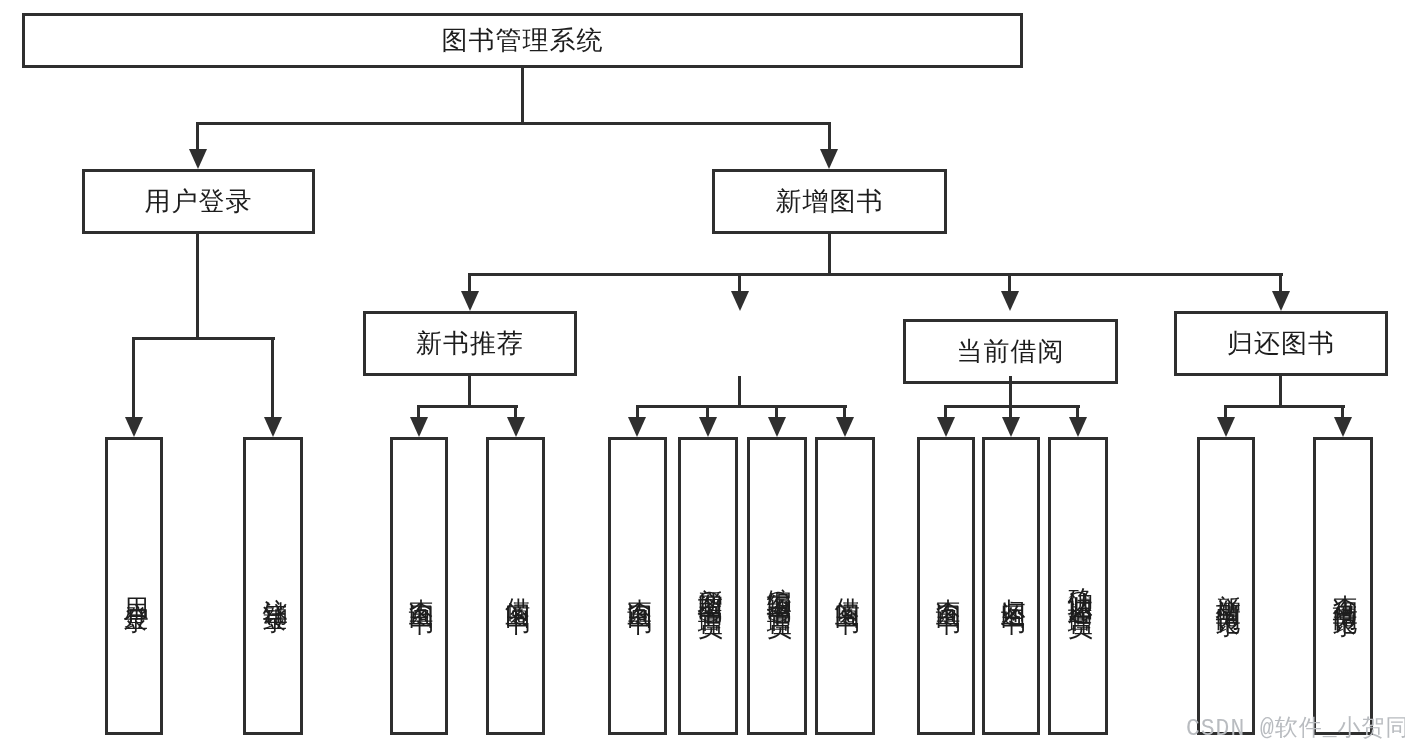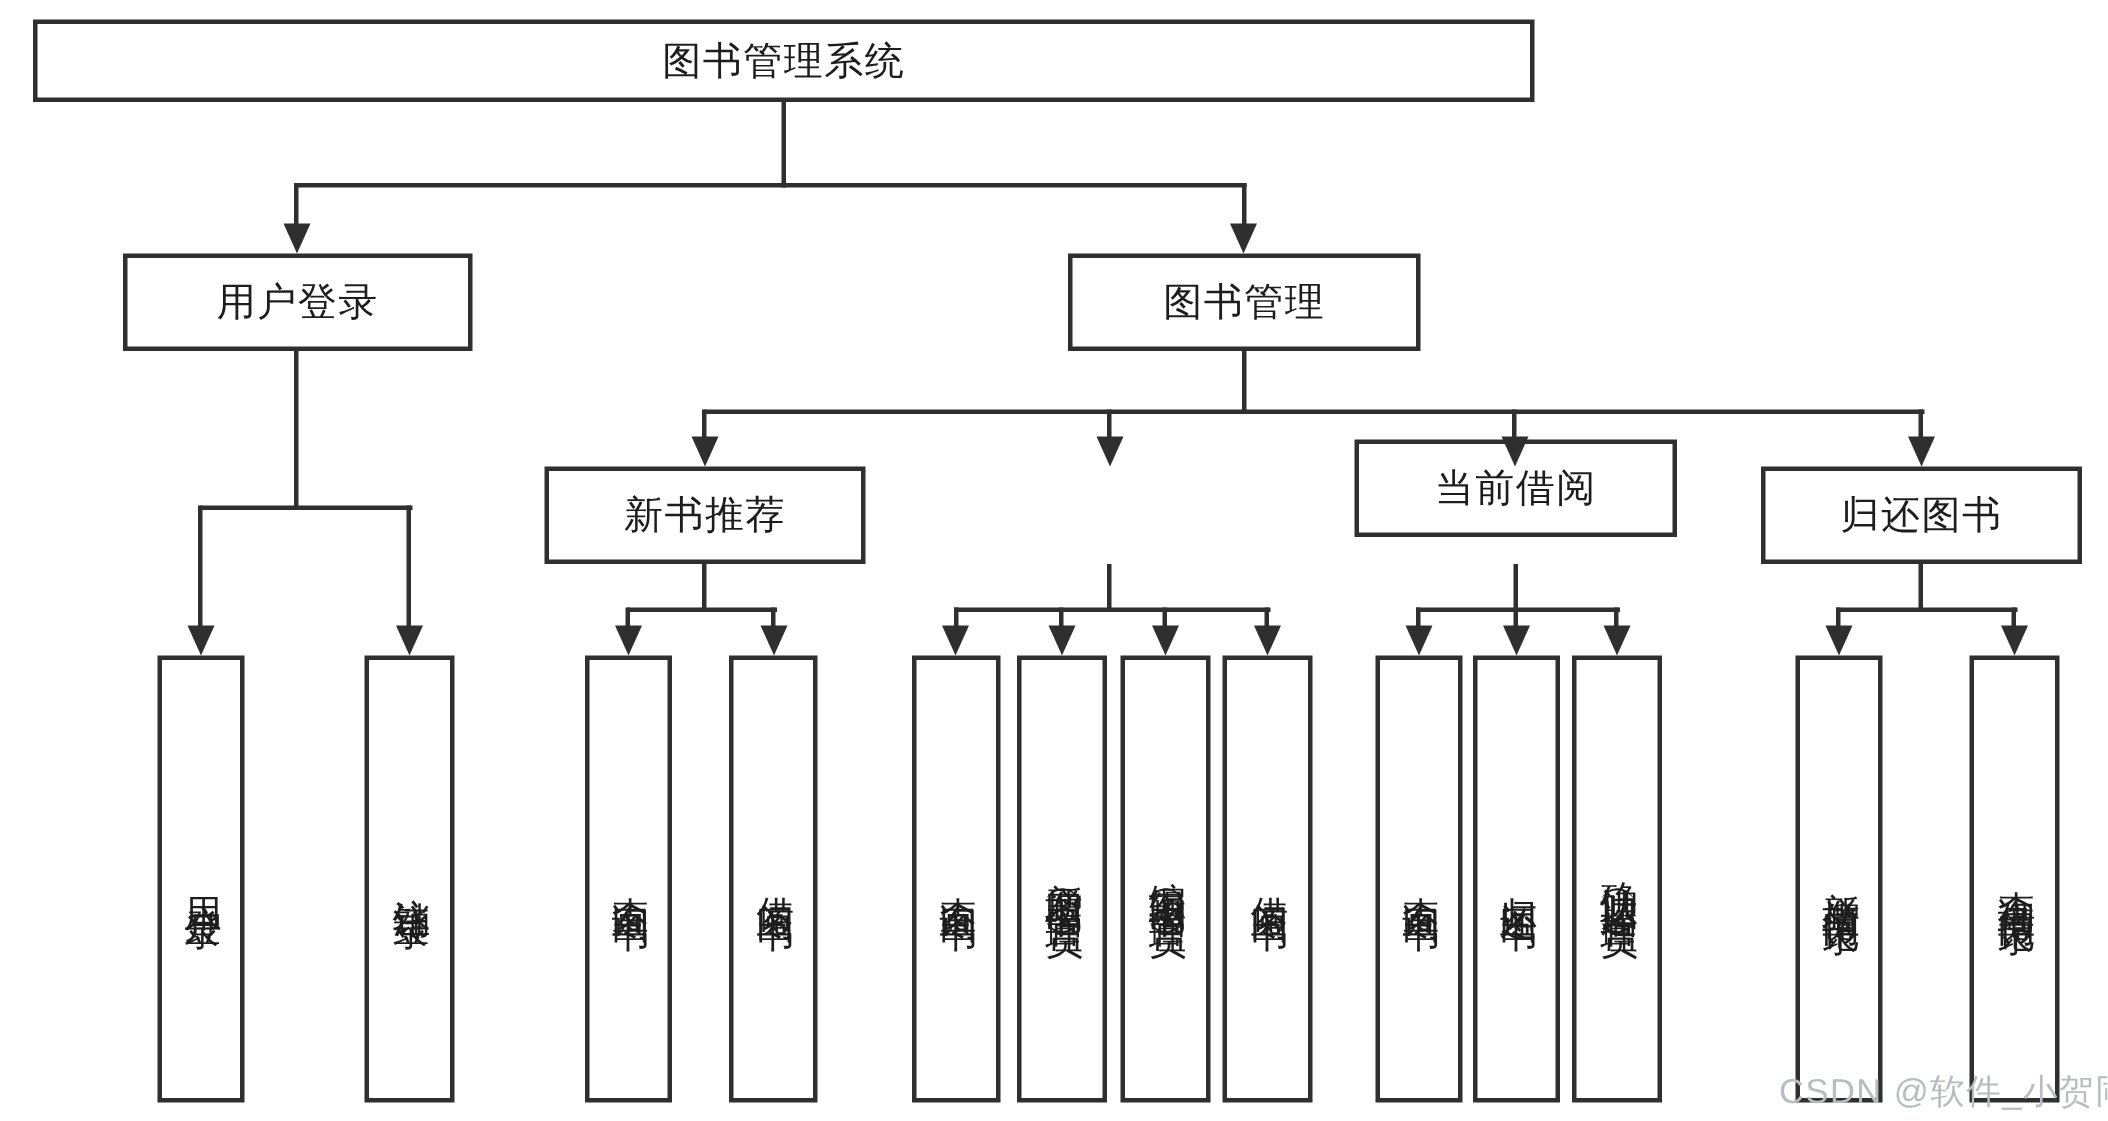--- a/index.html
+++ b/index.html
@@ -11,7 +11,7 @@
   html,body{margin:0;padding:0;background:var(--background);}
   .stage{
     position:relative;width:1405px;height:747px;background:var(--background);
-    font-family:Liberation Sans, sans-serif;color:var(--text);overflow:hidden;
+    font-family:Liberation Mono, monospace;color:var(--text);overflow:hidden;
   }
   .node{
     position:absolute;box-sizing:border-box;border:3px solid var(--line);

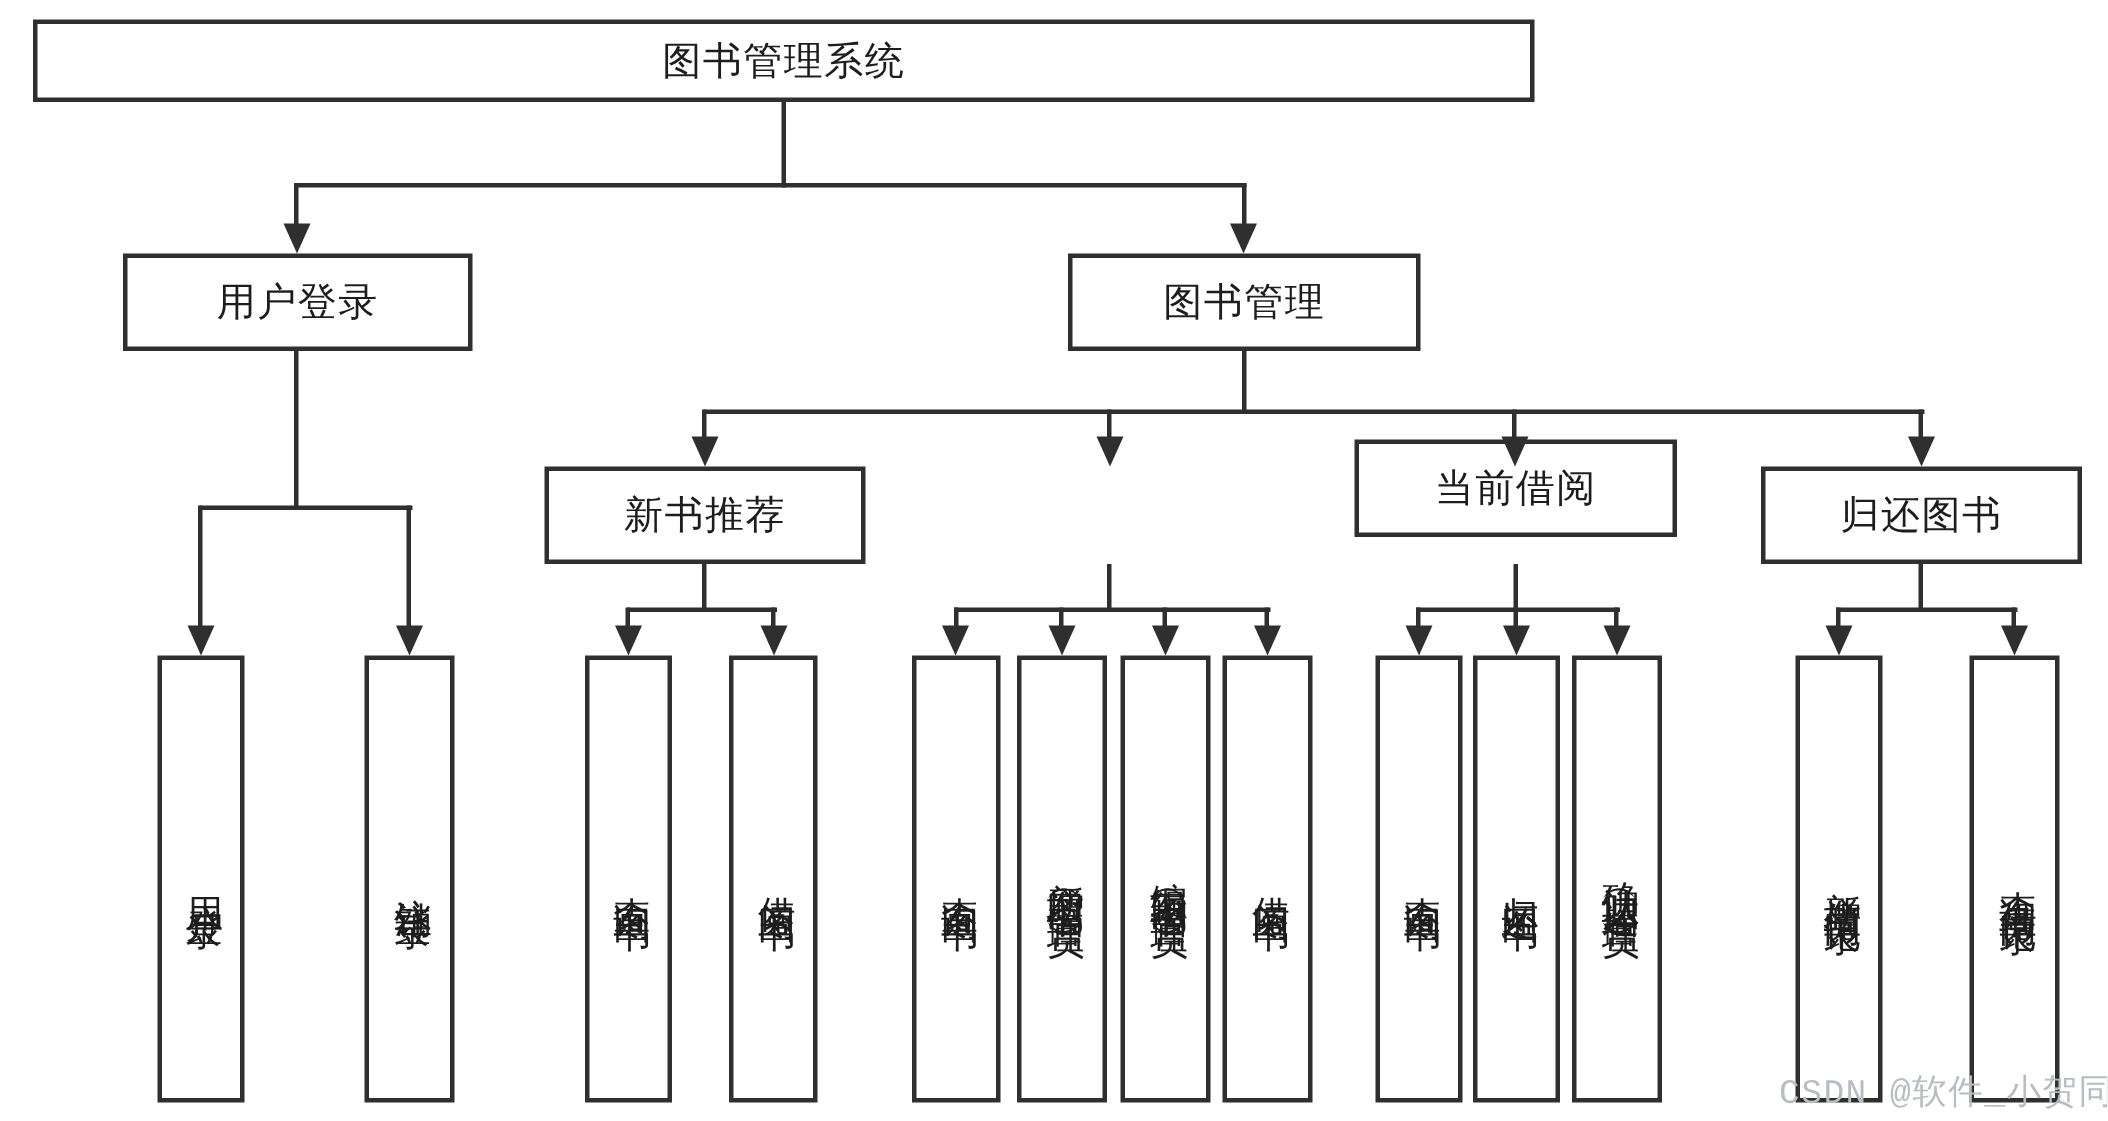--- a/index.html
+++ b/index.html
@@ -47,7 +47,7 @@
     <span class="lbl">用户登录</span>
   </div>
   <div class="node hnode" style="left:712px;top:169px;width:235px;height:65px">
-    <span class="lbl">图书管理</span>
+    <span class="lbl">新增图书</span>
   </div>
 
   <div class="node hnode" style="left:363px;top:311px;width:214px;height:65px">

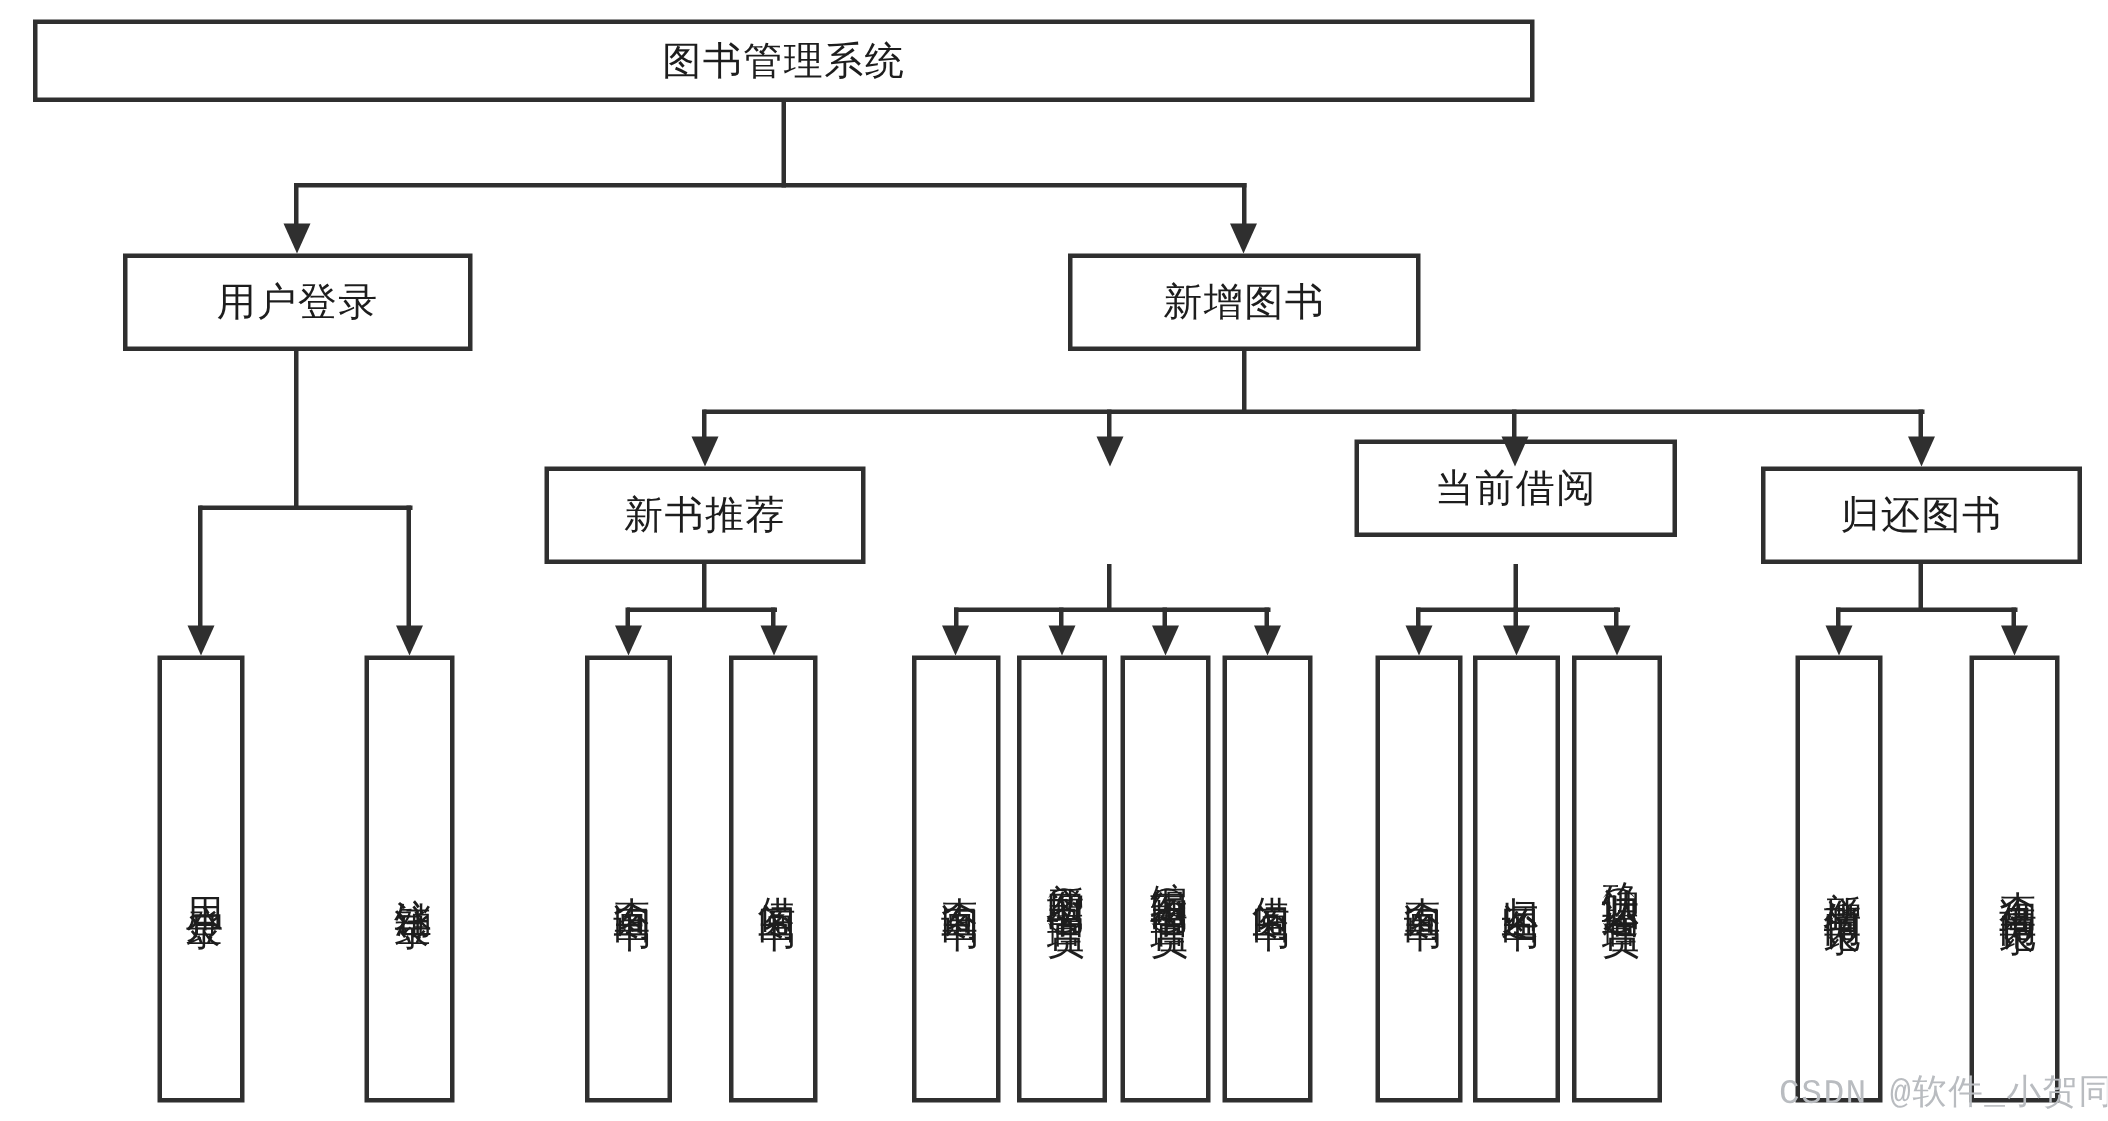--- a/index.html
+++ b/index.html
@@ -53,7 +53,7 @@
   <div class="node hnode" style="left:363px;top:311px;width:214px;height:65px">
     <span class="lbl">新书推荐</span>
   </div>
-  <div class="node hnode" style="left:903px;top:293px;width:215px;height:65px">
+  <div class="node hnode" style="left:903px;top:319px;width:215px;height:65px">
     <span class="lbl">当前借阅</span>
   </div>
   <div class="node hnode" style="left:1174px;top:311px;width:214px;height:65px">

